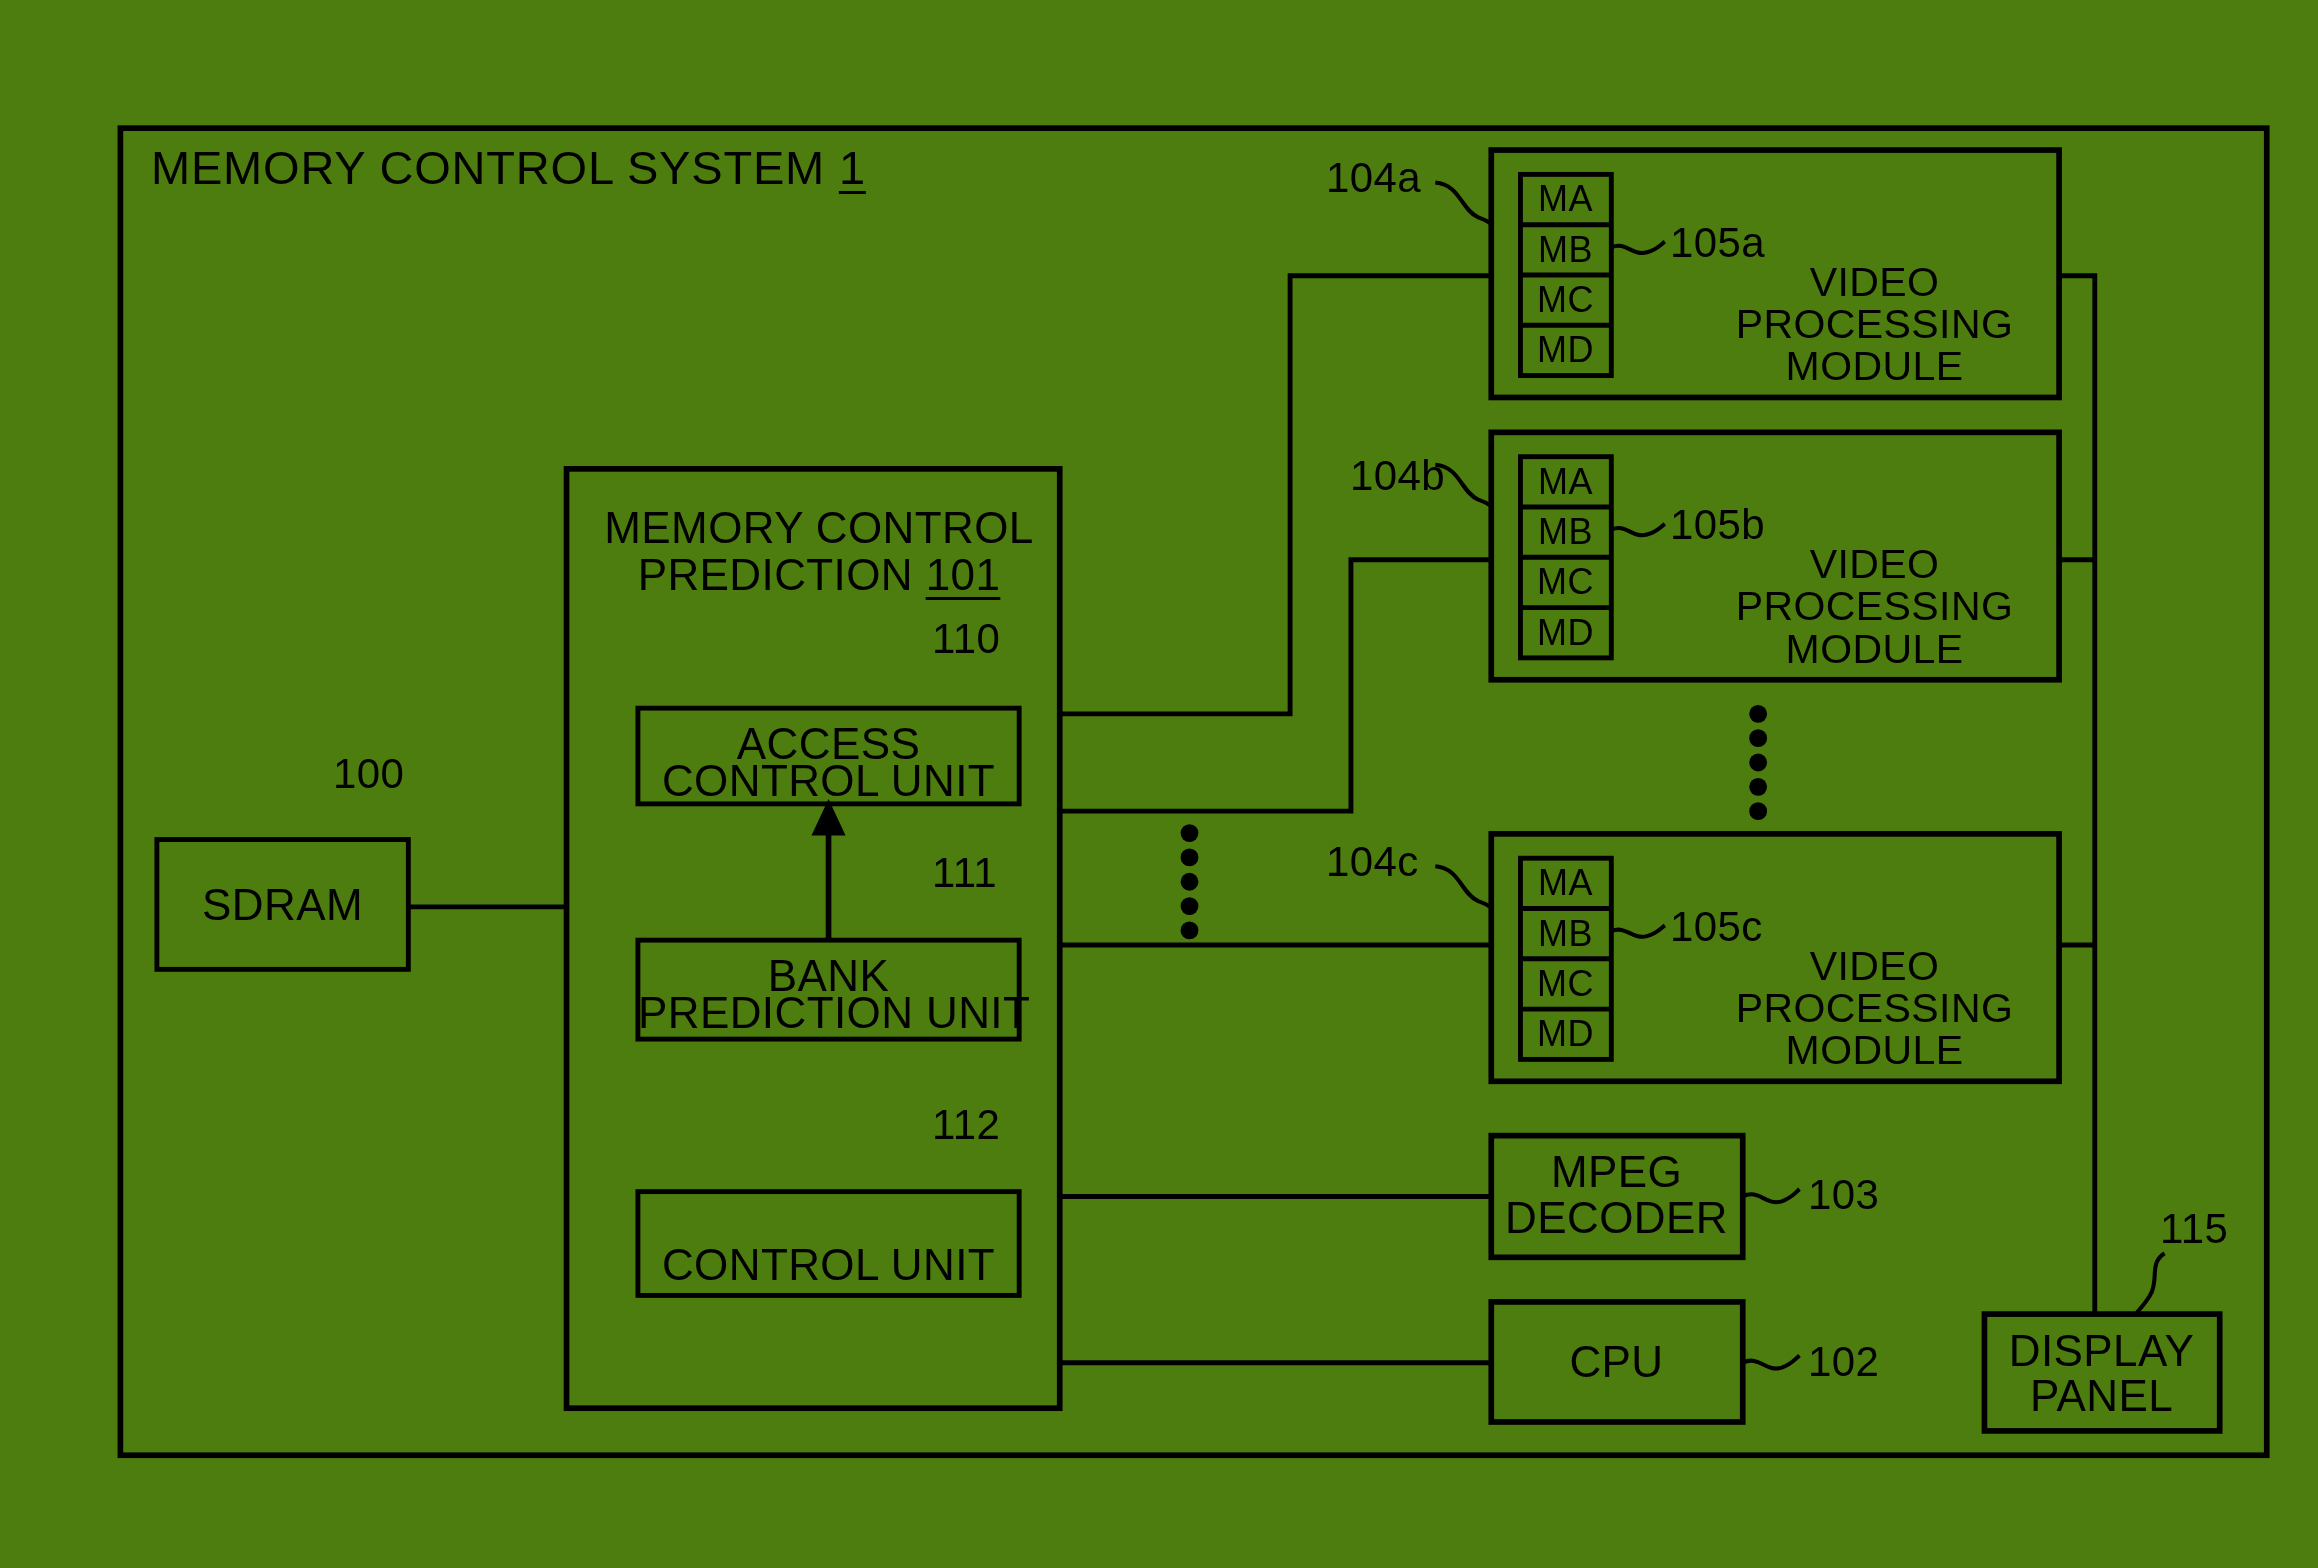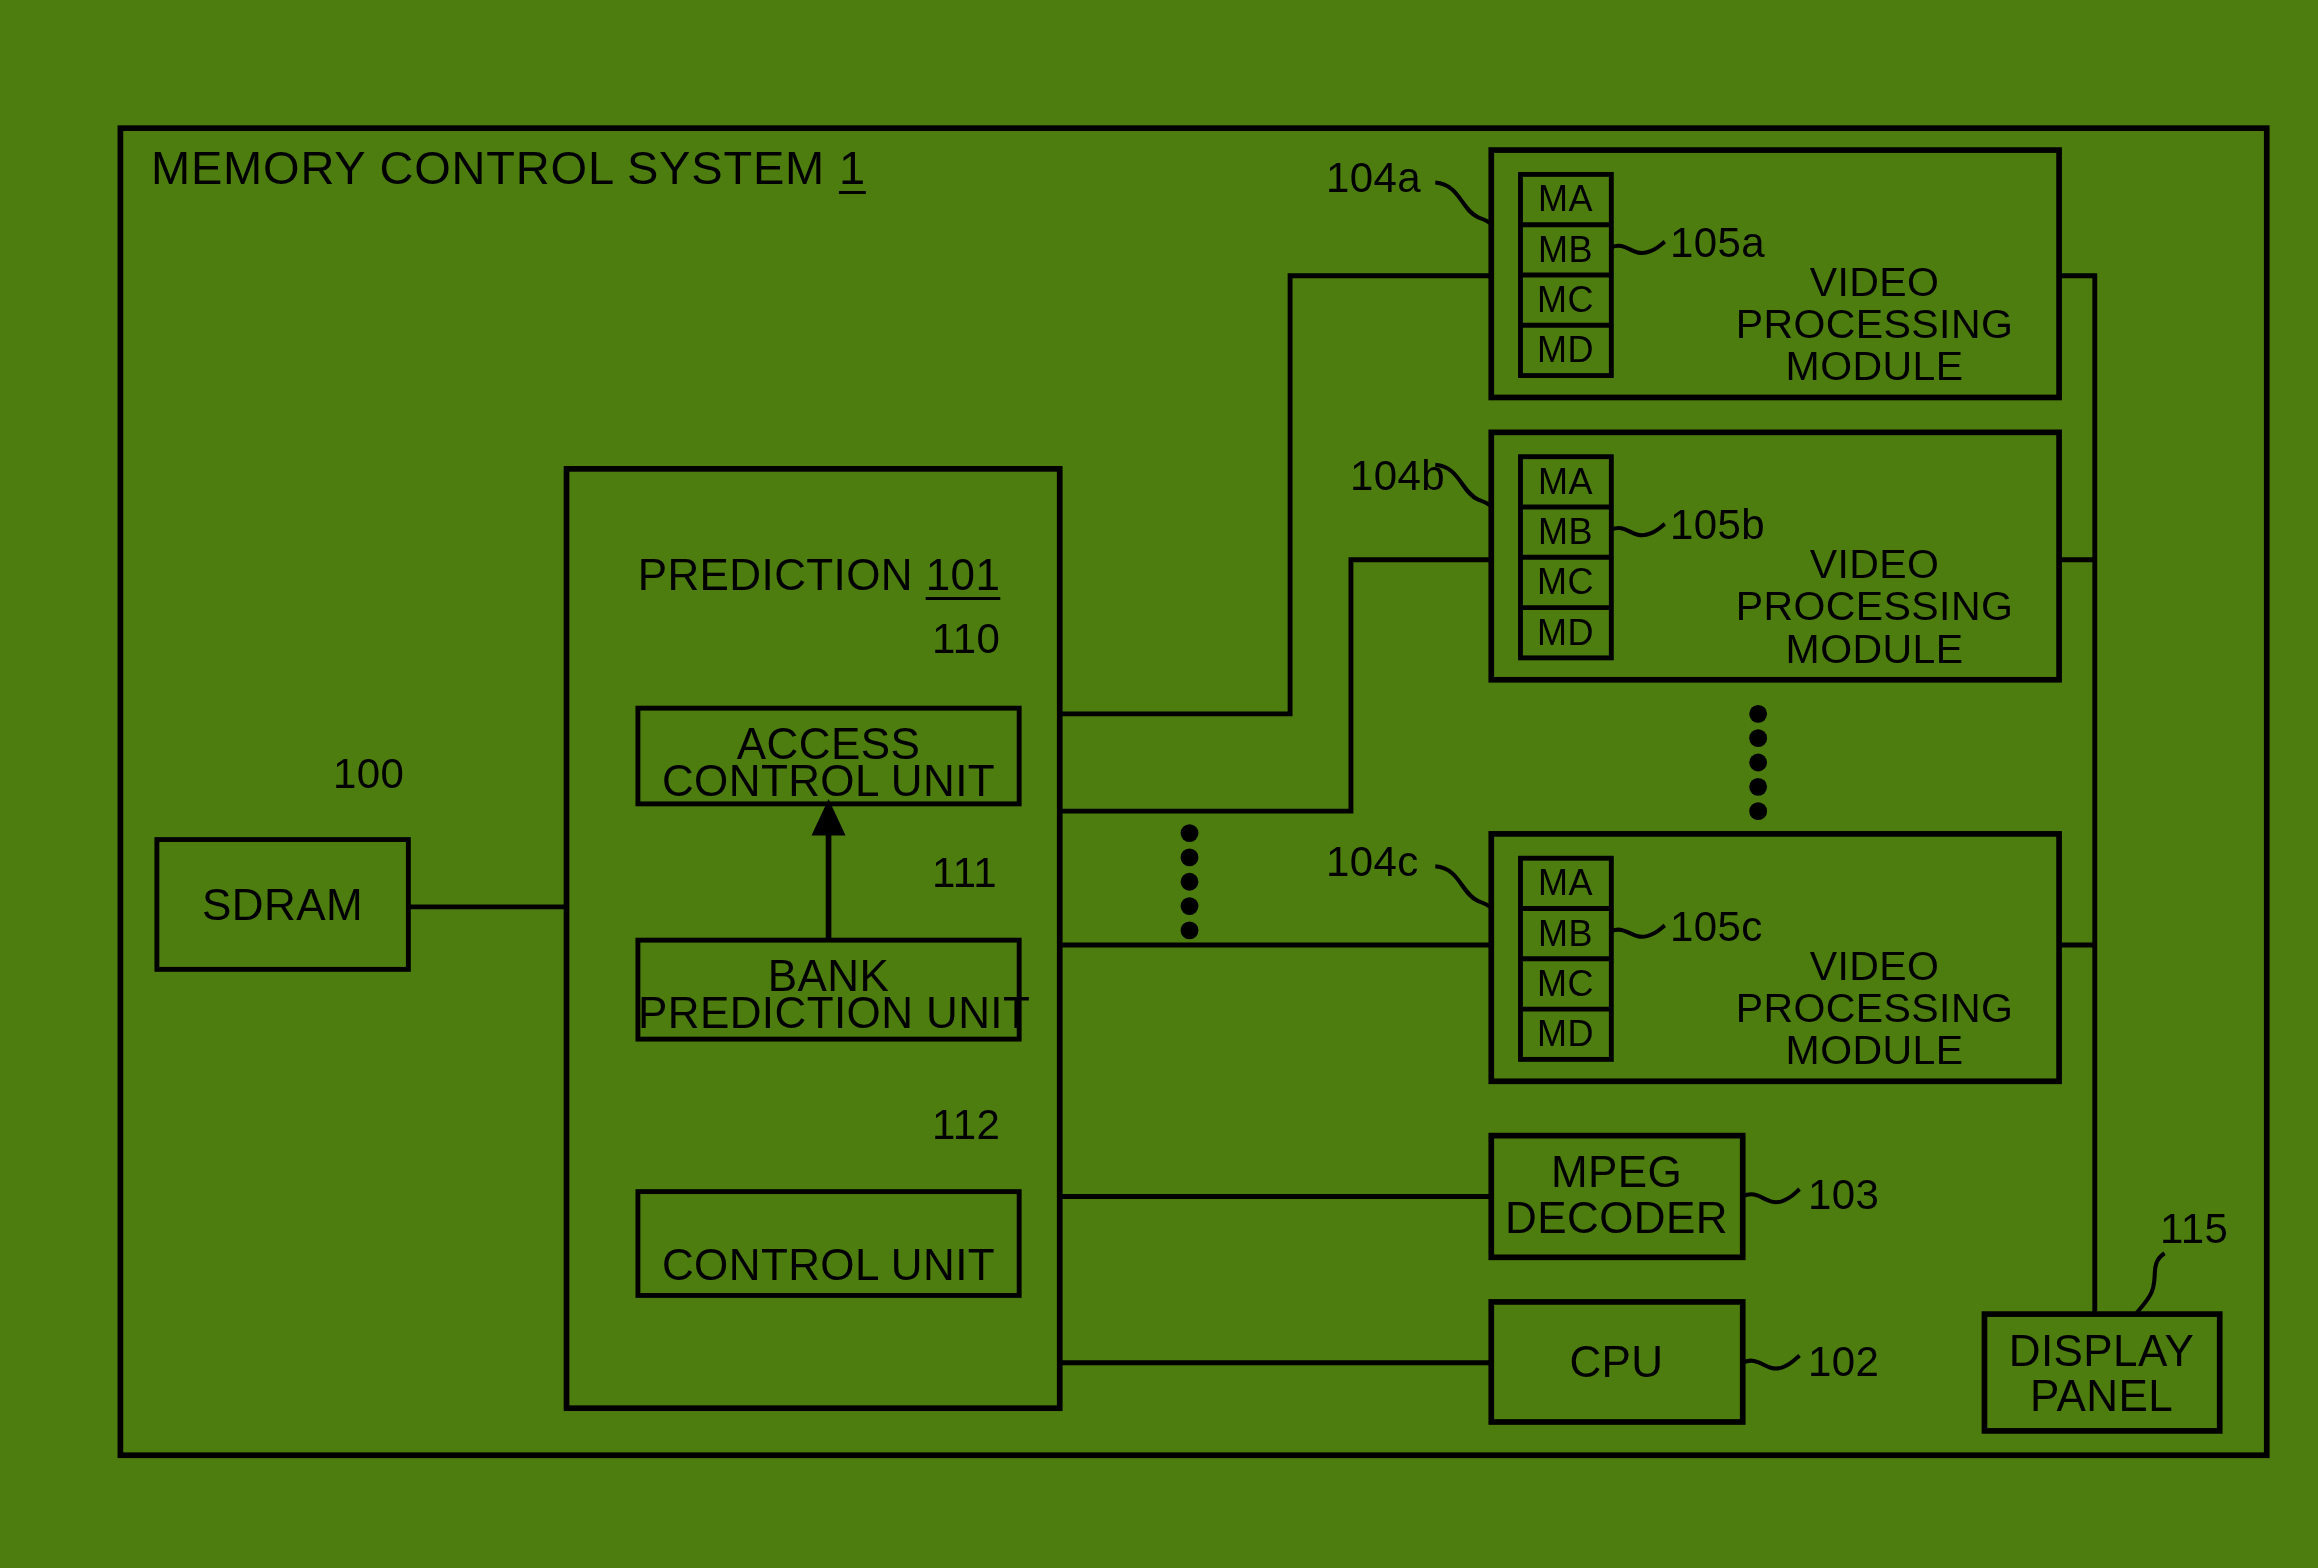--- a/index.html
+++ b/index.html
@@ -158,6 +158,7 @@
   <div class="lbl ctr boxtitle" style="left:157px; top:840px; width:251px; height:130px;">SDRAM</div>
   <div class="lbl ref" style="left:333px; top:750px;">100</div>
 
+  <div class="lbl boxtitle" style="left:592px; top:503px; width:454px;">MEMORY CONTROL</div>
   <div class="lbl boxtitle" style="left:592px; top:550px; width:454px;"><span>PREDICTION</span><span> </span><span class="u1">101</span></div>
 
   <div class="lbl ref" style="left:932px; top:615px;">110</div>

